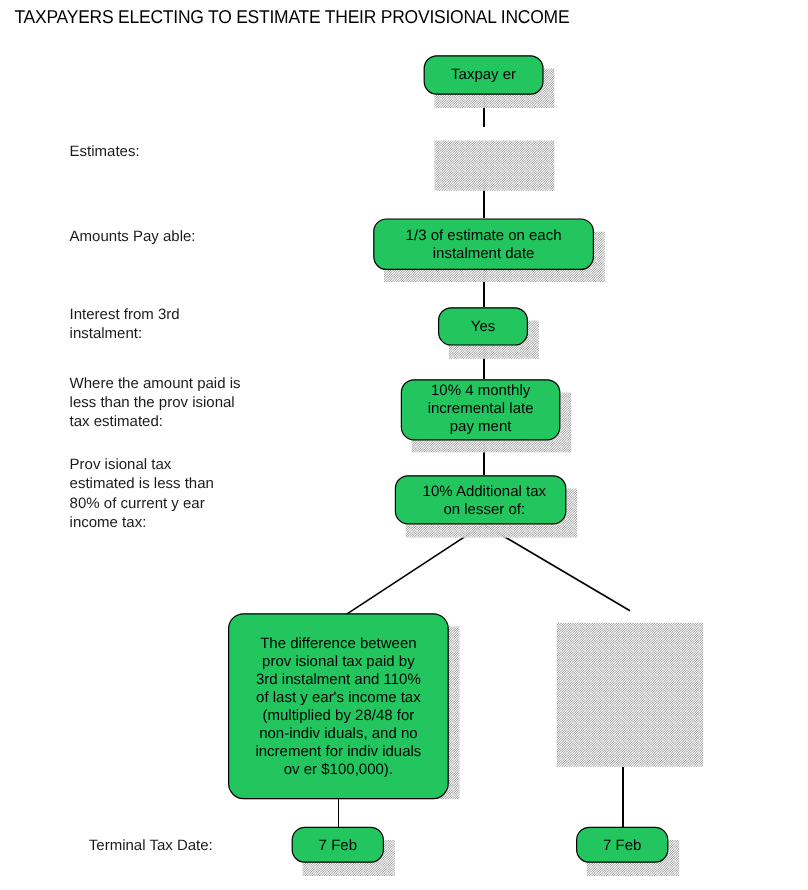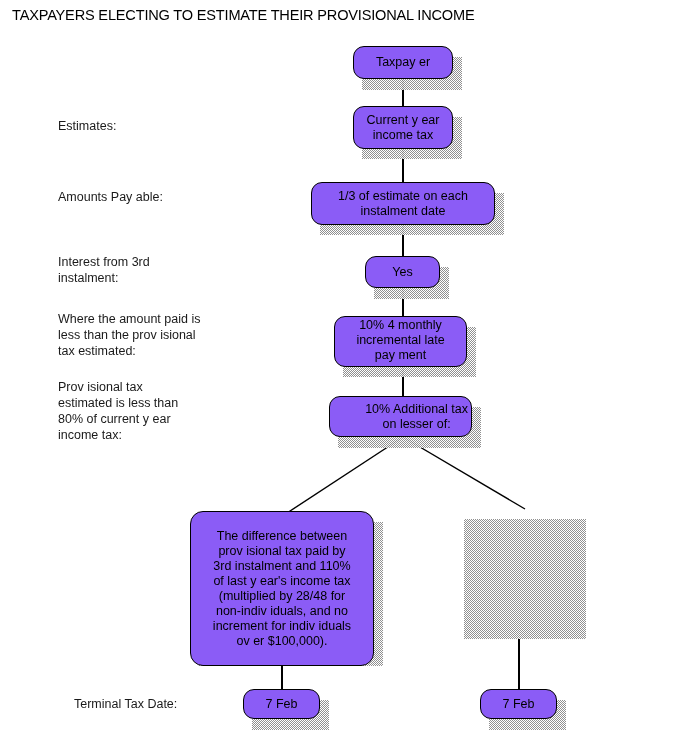--- a/index.html
+++ b/index.html
@@ -48,7 +48,7 @@
     box-sizing:border-box;
     border:1.4px solid #000;
     border-radius:11px;
-    background:#8b5cf6;
+    background:#22c55e;
     display:flex;
     align-items:center;
     justify-content:center;
@@ -56,7 +56,7 @@
     font-size:12.5px;
     line-height:15px;
     z-index:3;
-    padding:0 3px;
+    padding:0 16px;
   }
   .node .txt{display:block;white-space:pre-line;}
 

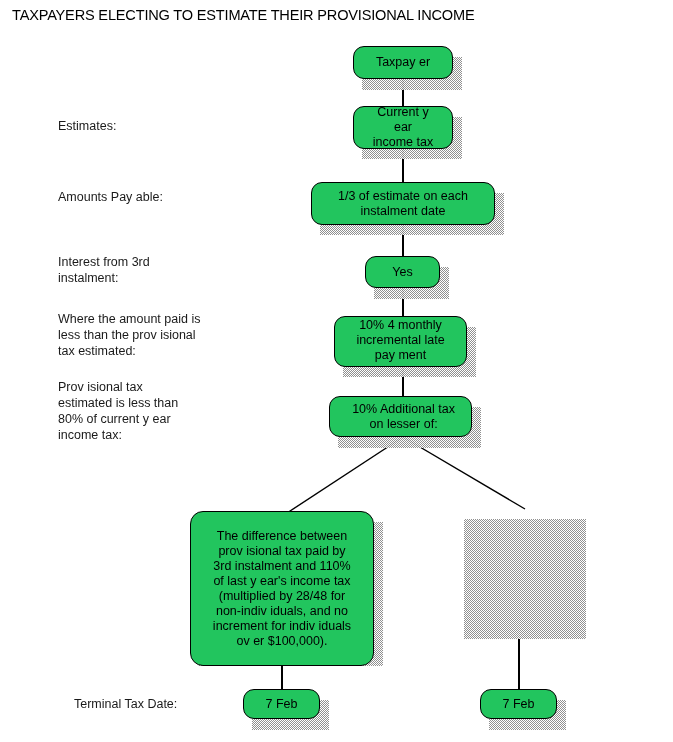--- a/index.html
+++ b/index.html
@@ -134,10 +134,6 @@
     <span class="txt">Taxpay er</span>
   </div>
 
-  <div class="node" style="left:353px;top:106px;width:100px;height:43px;">
-    <span class="txt">Current y ear
-income tax</span>
-  </div>
 
   <div class="node" style="left:311px;top:182px;width:184px;height:43px;">
     <span class="txt">1/3 of estimate on each

